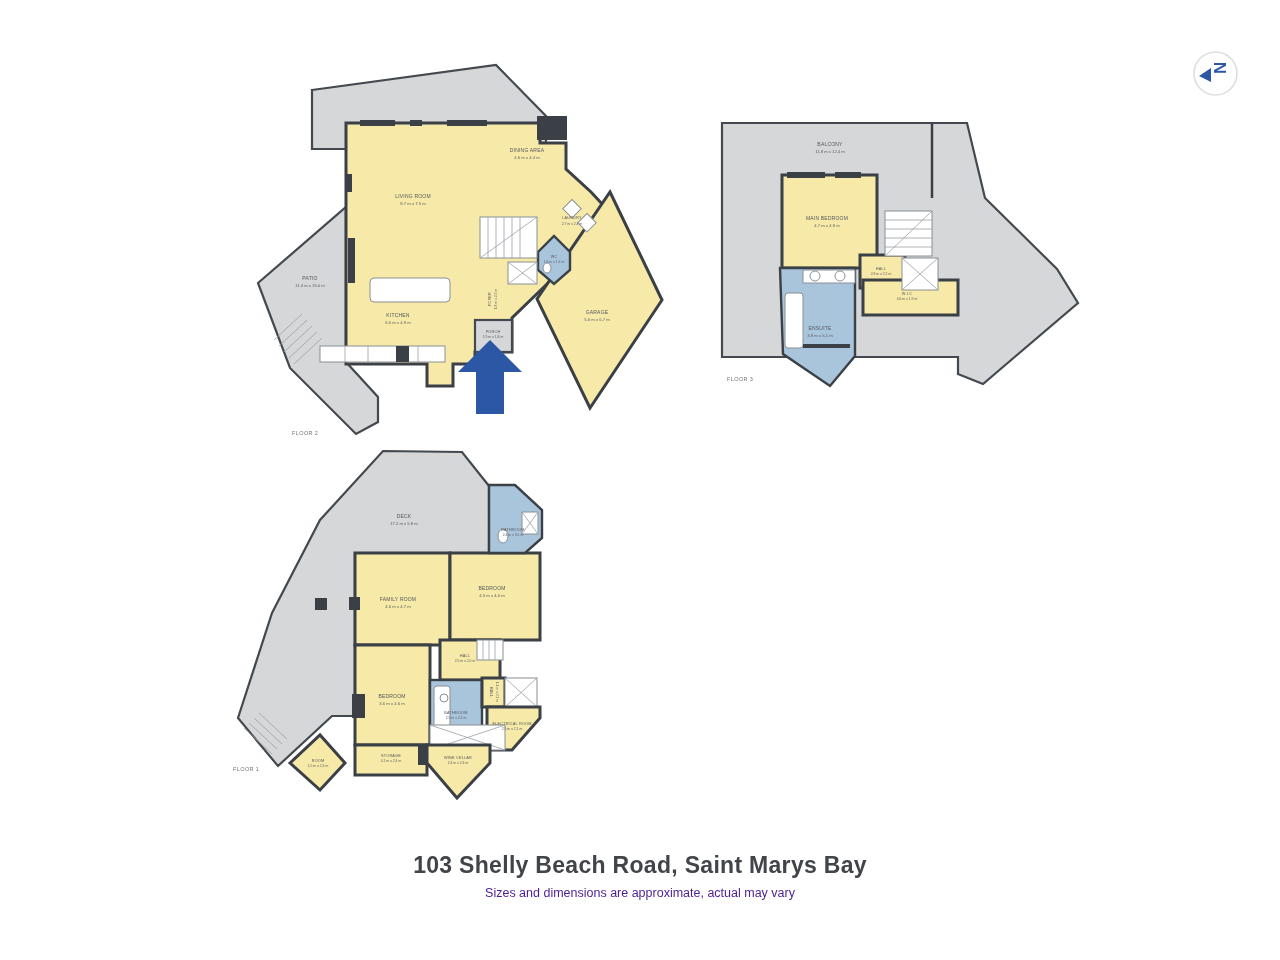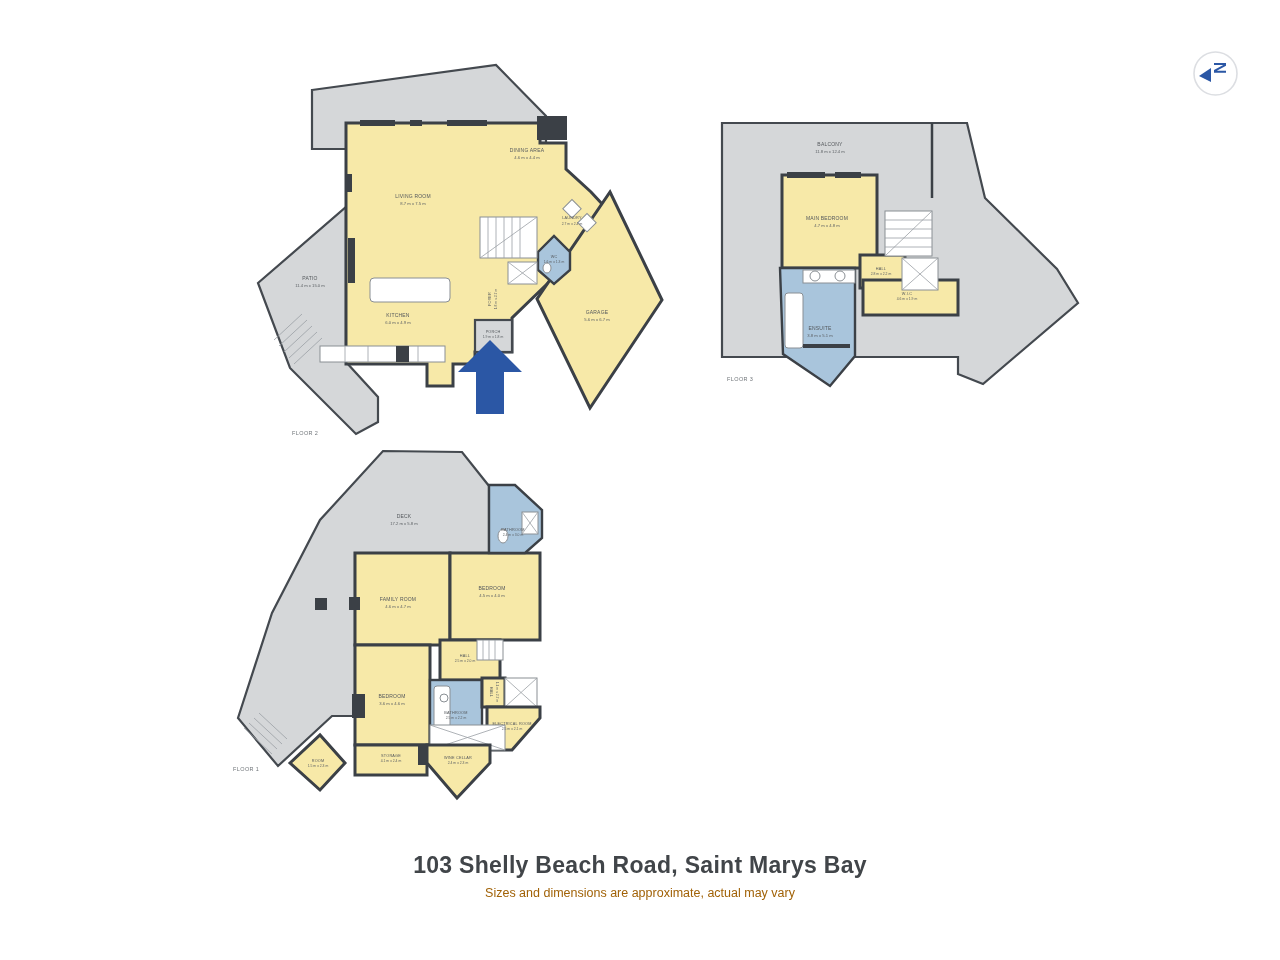--- a/index.html
+++ b/index.html
@@ -24,7 +24,7 @@
   
   #footer-title{position:absolute;left:0;right:0;top:852px;text-align:center;}
   #footer-title .t1{font-size:23px;font-weight:bold;color:#414549;letter-spacing:.3px;}
-  #footer-title .t2{font-size:12.5px;color:#a16207;margin-top:7px;}
+  #footer-title .t2{font-size:12.5px;color:#4c1d95;margin-top:7px;}
   
   #logo{position:absolute;left:55px;top:856px;width:220px;color:#1e3667;}
   #logo .l1,#logo .l2{font-weight:bold;font-size:28px;line-height:24px;letter-spacing:.5px;}

